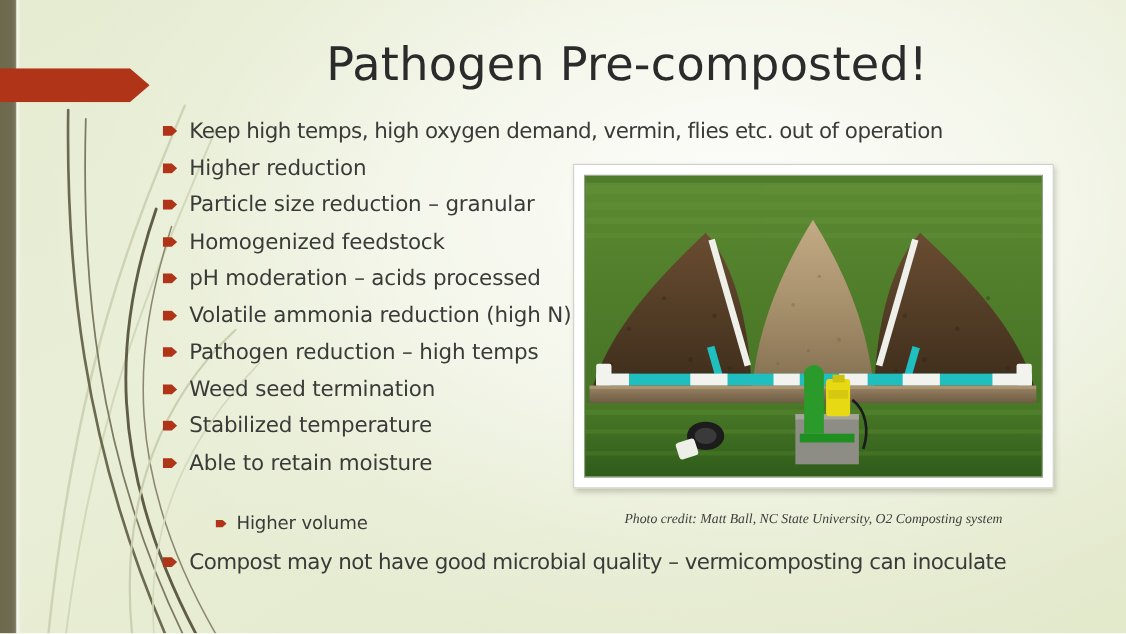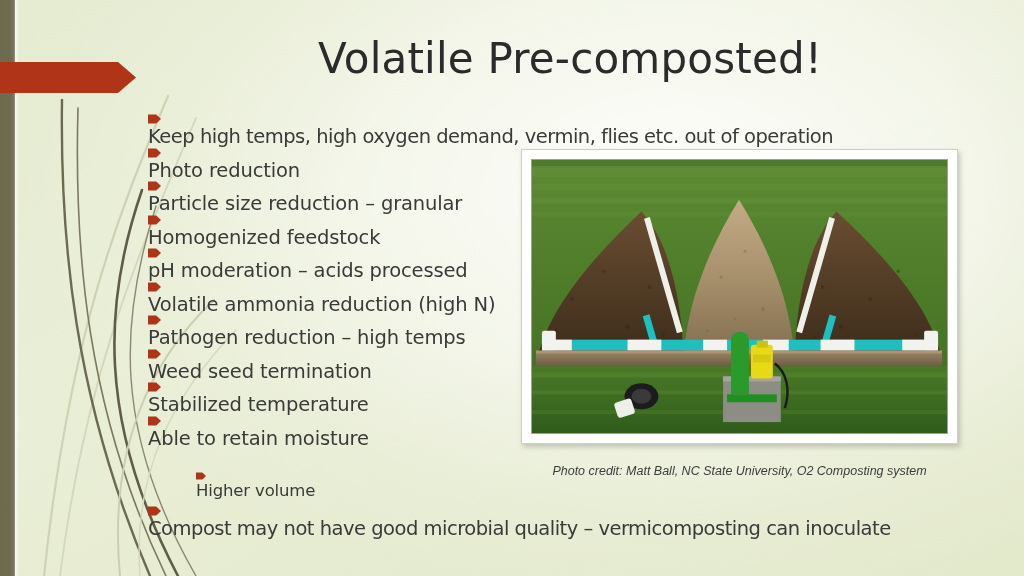--- a/index.html
+++ b/index.html
@@ -168,7 +168,7 @@
     <polygon points="0,0 118,0 136,15.5 118,31 0,31" fill="#b03417"></polygon>
   </svg>
 
-  <div class="slide-title">Volatile Pre-composted!</div>
+  <div class="slide-title">Pathogen Pre-composted!</div>
 
   <div class="bullets">
 

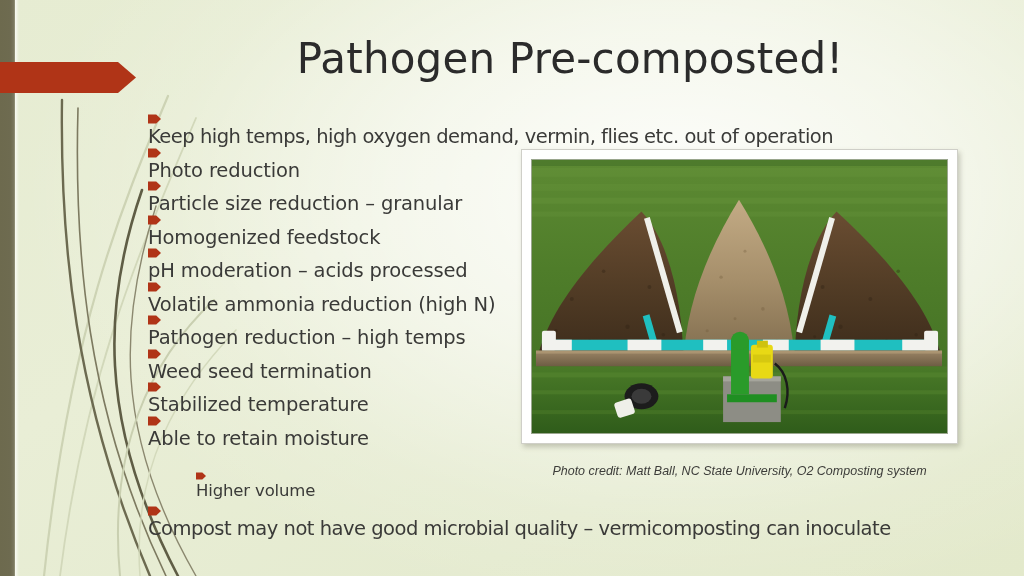--- a/index.html
+++ b/index.html
@@ -73,7 +73,6 @@
     display: flex;
     align-items: flex-start;
     height: 33.5px;
-    flex-direction: column;
   }
   .bullet-row.sub { padding-left: 48px; height: 33px; margin-top: 24px; }
   .bullet-row.last { height: 33px; }

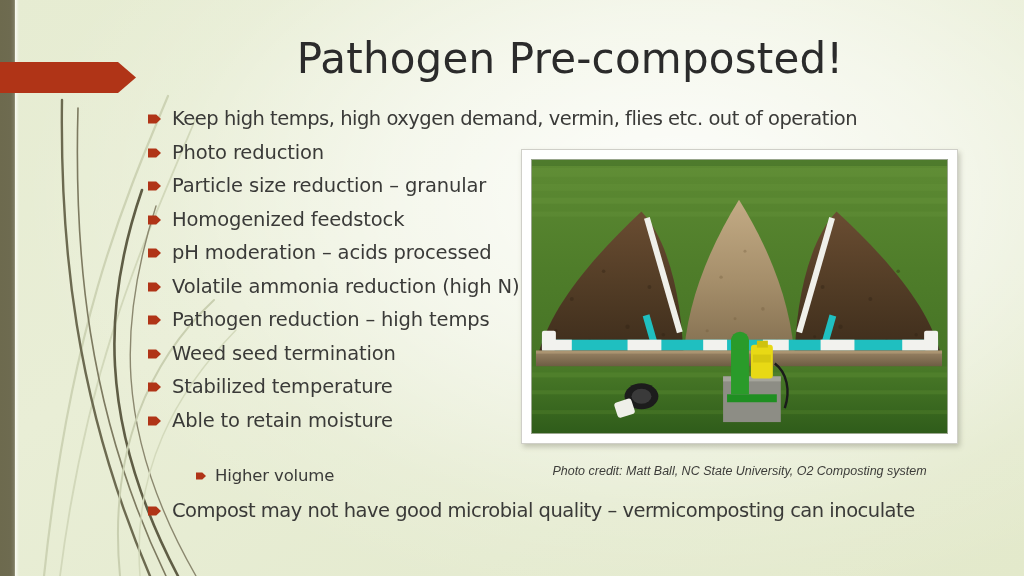--- a/index.html
+++ b/index.html
@@ -182,7 +182,7 @@
       <svg class="bullet-mark" viewBox="0 0 13 10">
         <polygon points="0,0.6 8.2,0.6 13,5 8.2,9.4 0,9.4" fill="#b03417"></polygon>
       </svg>
-      <span class="bullet-text">Photo reduction</span>
+      <span class="bullet-text">Higher reduction</span>
     </div>
 
     <div class="bullet-row">

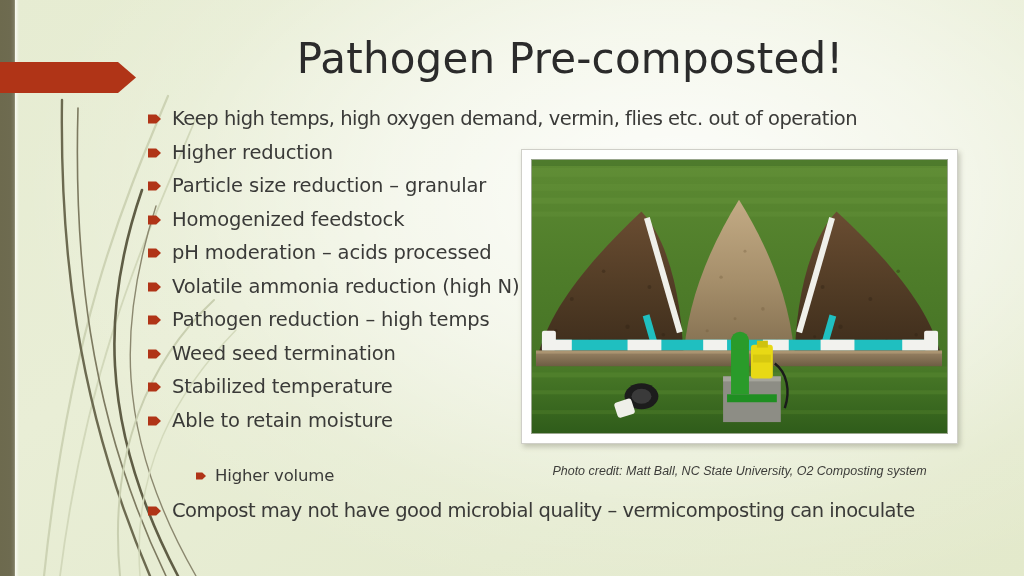--- a/index.html
+++ b/index.html
@@ -139,7 +139,7 @@
     font-size: 12.5px;
     line-height: 16px;
     color: #3d3d3a;
-    font-family: Liberation Sans, sans-serif;
+    font-family: Liberation Serif, serif;
   }
 </style>
 </head>

